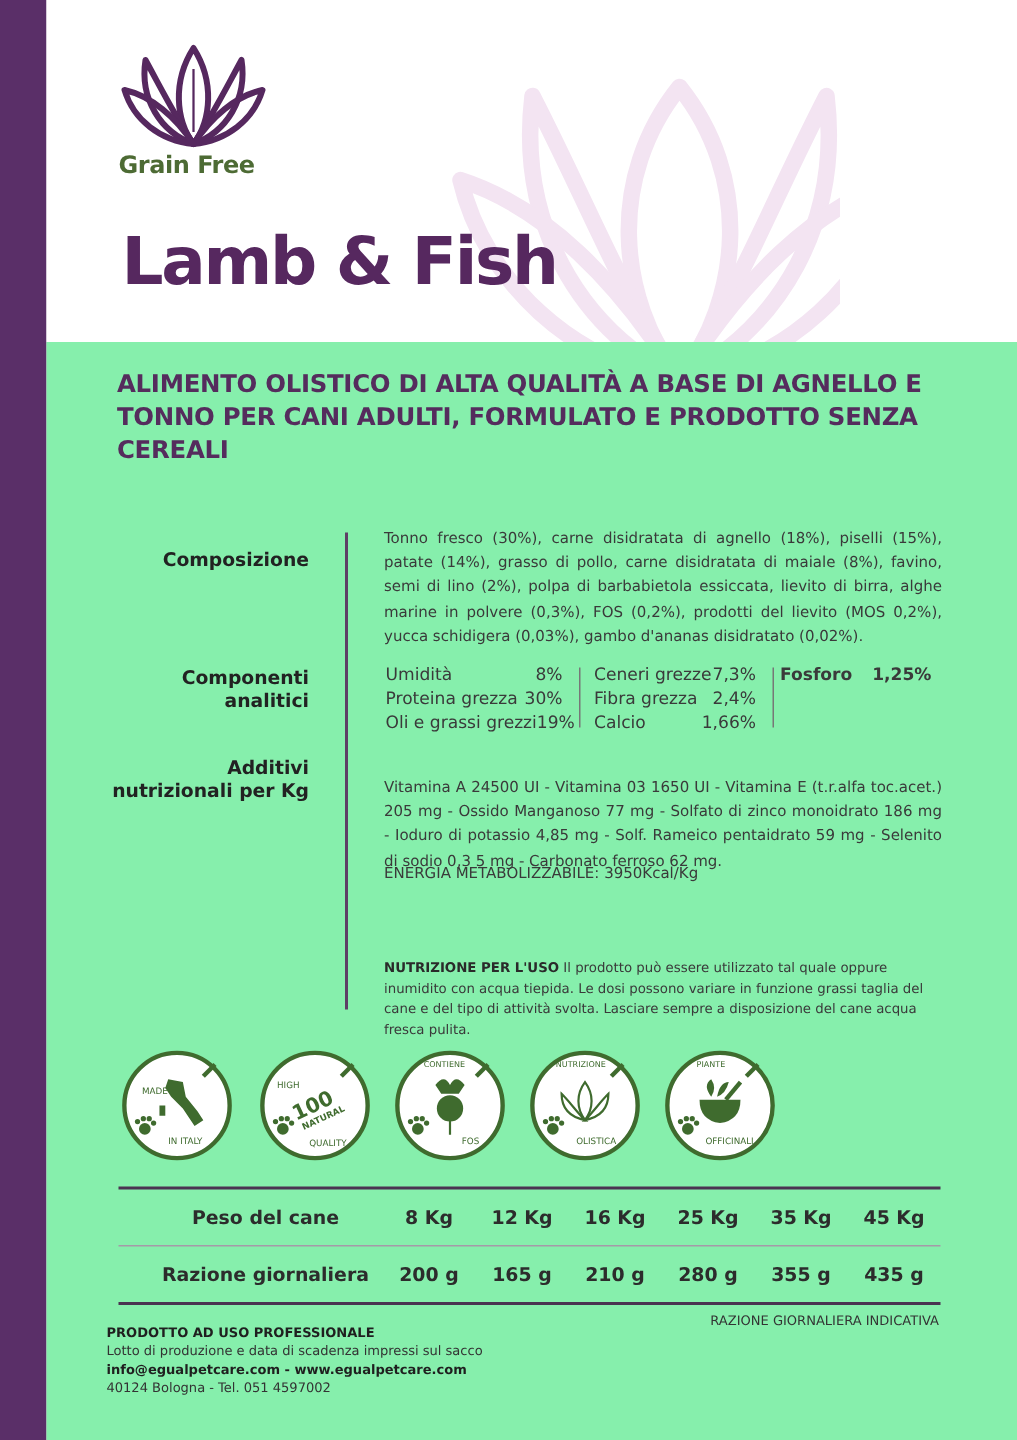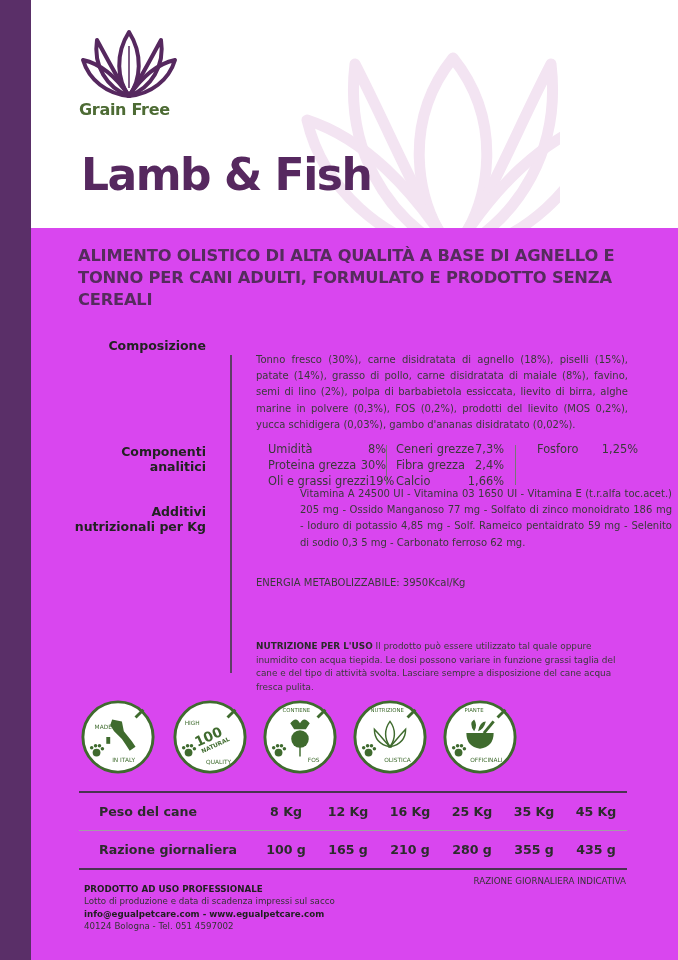--- a/index.html
+++ b/index.html
@@ -14,7 +14,7 @@
     background: #5a2f68;
   }
   .top { position: absolute; left: 31px; top: 0; width: 529px; height: 228px; background: #ffffff; overflow: hidden; }
-  .lower { position: absolute; left: 31px; top: 228px; width: 647px; height: 732px; background: #d946ef; }
+  .lower { position: absolute; left: 31px; top: 228px; width: 647px; height: 732px; background: #86efac; }
   .watermark { position: absolute; left: 262px; top: 28px; width: 320px; height: 230px; }
   .logo { position: absolute; left: 48px; top: 28px; width: 100px; height: 72px; }
   .grain-free {

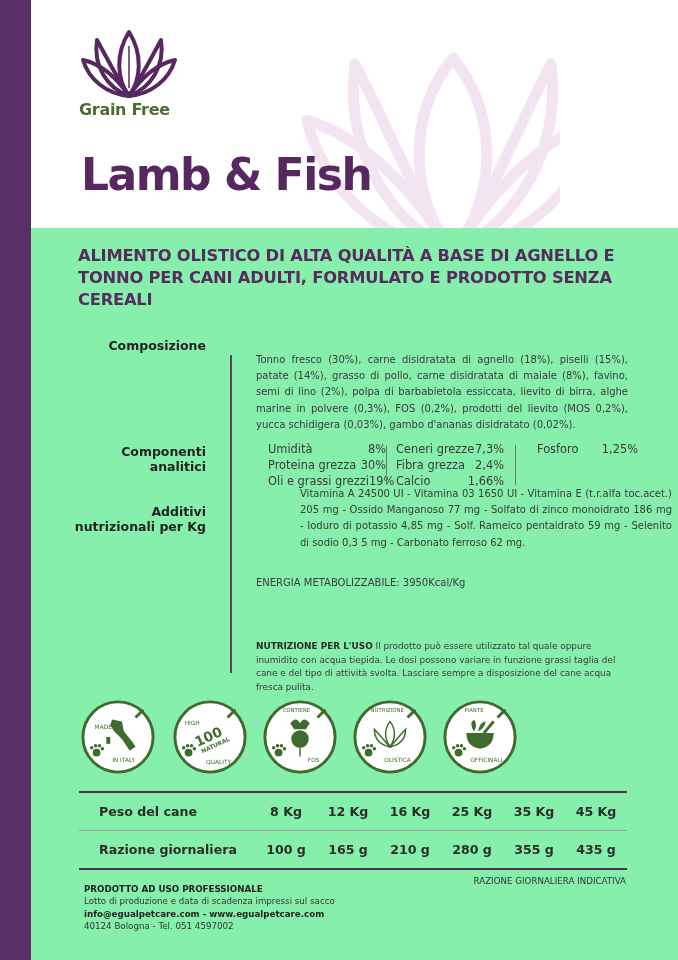--- a/index.html
+++ b/index.html
@@ -97,7 +97,7 @@
 <div class="lower">
   <div class="subtitle">ALIMENTO OLISTICO DI ALTA QUALITÀ A BASE DI AGNELLO E TONNO PER CANI ADULTI, FORMULATO E PRODOTTO SENZA CEREALI</div>
 
-  <div class="label" style="top:110px;">Composizione</div>
+  <div class="label" style="top:137px;">Composizione</div>
   <div class="label" style="top:216px;">
     <div>Componenti</div>
     <div>analitici</div>

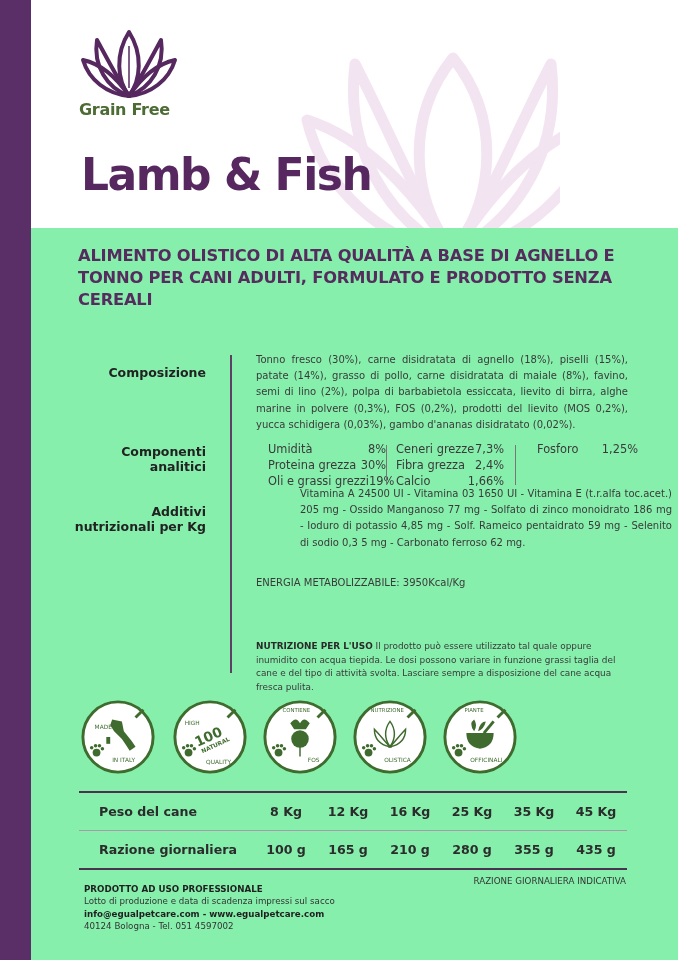--- a/index.html
+++ b/index.html
@@ -112,7 +112,7 @@
   <div class="body-text" style="top:124px;">Tonno fresco (30%), carne disidratata di agnello (18%), piselli (15%), patate (14%), grasso di pollo, carne disidratata di maiale (8%), favino, semi di lino (2%), polpa di barbabietola essiccata, lievito di birra, alghe marine in polvere (0,3%), FOS (0,2%), prodotti del lievito (MOS 0,2%), yucca schidigera (0,03%), gambo d'ananas disidratato (0,02%).</div>
 
   <div class="analytics">
-    <div class="an-col" style="left:12px; width:118px;">
+    <div class="an-col" style="left:1px; width:118px;">
       <div class="an-row">
           <span>Umidità</span>
           <span>8%</span>

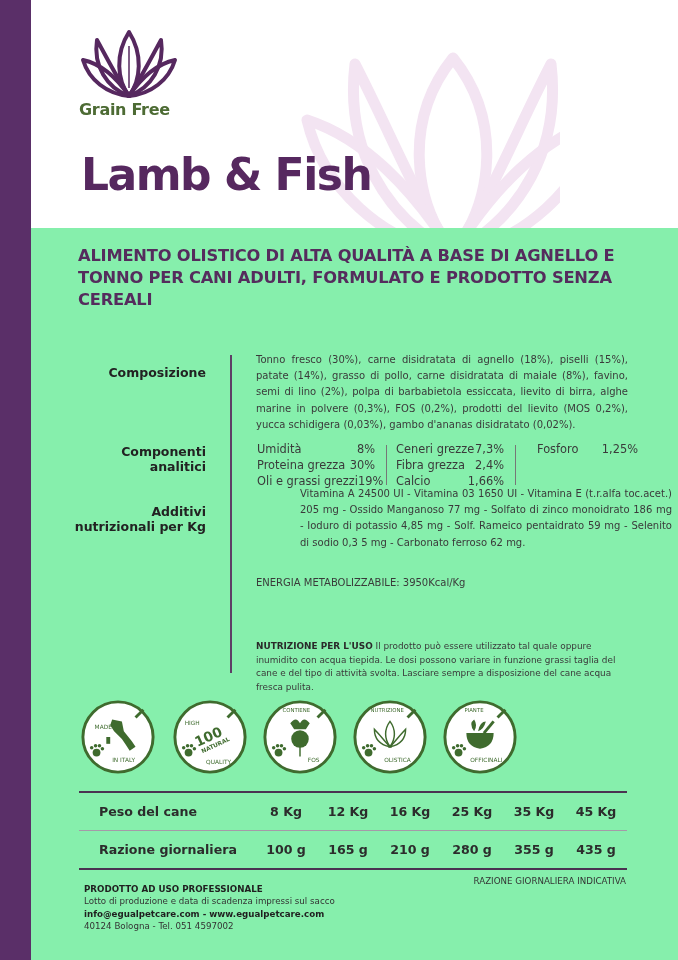--- a/index.html
+++ b/index.html
@@ -142,7 +142,7 @@
         </div>
     </div>
     <div class="an-sep" style="left:259px;"></div>
-    <div class="an-col" style="left:281px; width:101px;">
+    <div class="an-col" style="left:264px; width:101px;font-weight:bold;">
       <div class="an-row">
           <span>Fosforo</span>
           <span>1,25%</span>

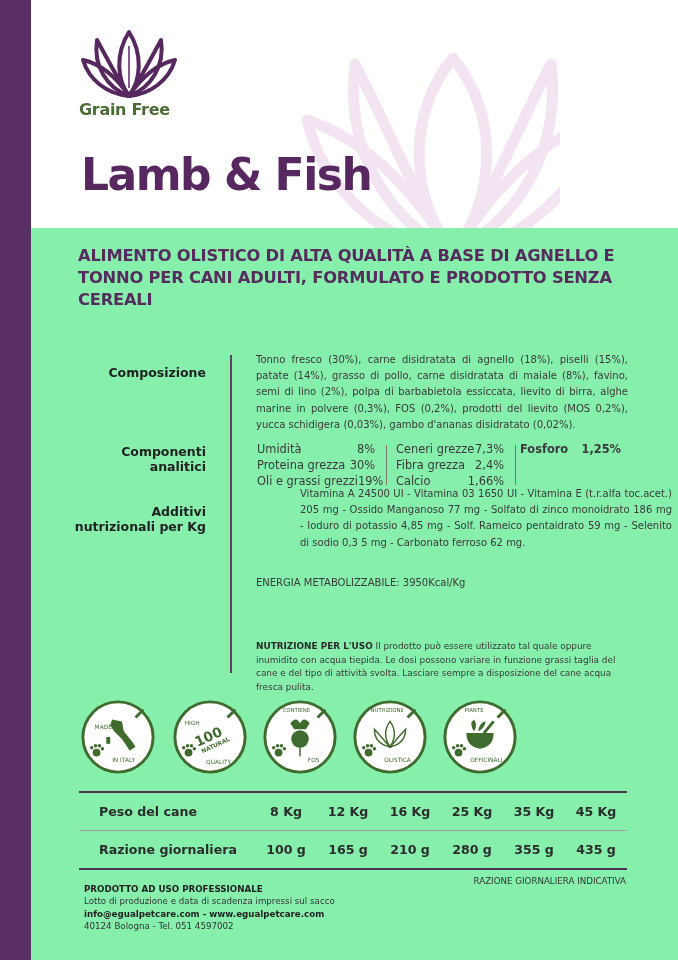--- a/index.html
+++ b/index.html
@@ -150,7 +150,7 @@
     </div>
   </div>
 
-  <div class="body-text" style="top:258px;margin-left:44px;">Vitamina A 24500 UI - Vitamina 03 1650 UI - Vitamina E (t.r.alfa toc.acet.) 205 mg - Ossido Manganoso 77 mg - Solfato di zinco monoidrato 186 mg - Ioduro di potassio 4,85 mg - Solf. Rameico pentaidrato 59 mg - Selenito di sodio 0,3 5 mg - Carbonato ferroso 62 mg.</div>
+  <div class="body-text" style="top:290px;">Vitamina A 24500 UI - Vitamina 03 1650 UI - Vitamina E (t.r.alfa toc.acet.) 205 mg - Ossido Manganoso 77 mg - Solfato di zinco monoidrato 186 mg - Ioduro di potassio 4,85 mg - Solf. Rameico pentaidrato 59 mg - Selenito di sodio 0,3 5 mg - Carbonato ferroso 62 mg.</div>
   <div class="body-text" style="top:347px;">ENERGIA METABOLIZZABILE: 3950Kcal/Kg</div>
 
   <div class="instructions"><b>NUTRIZIONE PER L'USO</b><span> Il prodotto può essere utilizzato tal quale oppure inumidito con acqua tiepida. Le dosi possono variare in funzione grassi taglia del cane e del tipo di attività svolta. Lasciare sempre a disposizione del cane acqua fresca pulita.</span></div>

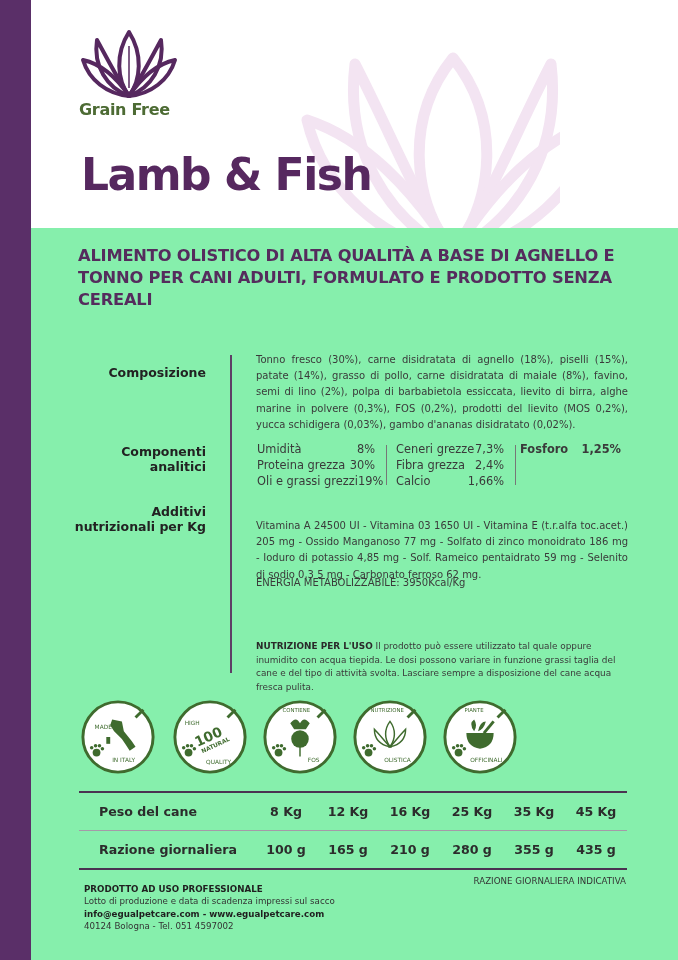--- a/index.html
+++ b/index.html
@@ -57,7 +57,7 @@
   .rt-border { height: 2px; background: #4a3351; }
   .rt-mid { height: 1px; background: #a59aa8; }
   .rt-row { display: flex; align-items: center; height: 37px; font-family: "DejaVu Sans", sans-serif; font-weight: bold; font-size: 12.6px; color: #2c2c2c; }
-  .rt-head { width: 176px; padding-left: 20px; box-sizing: border-box; }
+  .rt-head { width: 176px; padding-left: 20px; box-sizing: border-box; text-align: center; }
   .rt-cell { width: 62px; text-align: center; }
   .footer-left { position: absolute; left: 53px; top: 655px; font-size: 8.7px; line-height: 12.4px; color: #333; }
   .footer-left .b { font-weight: bold; color: #1f1f1f; }

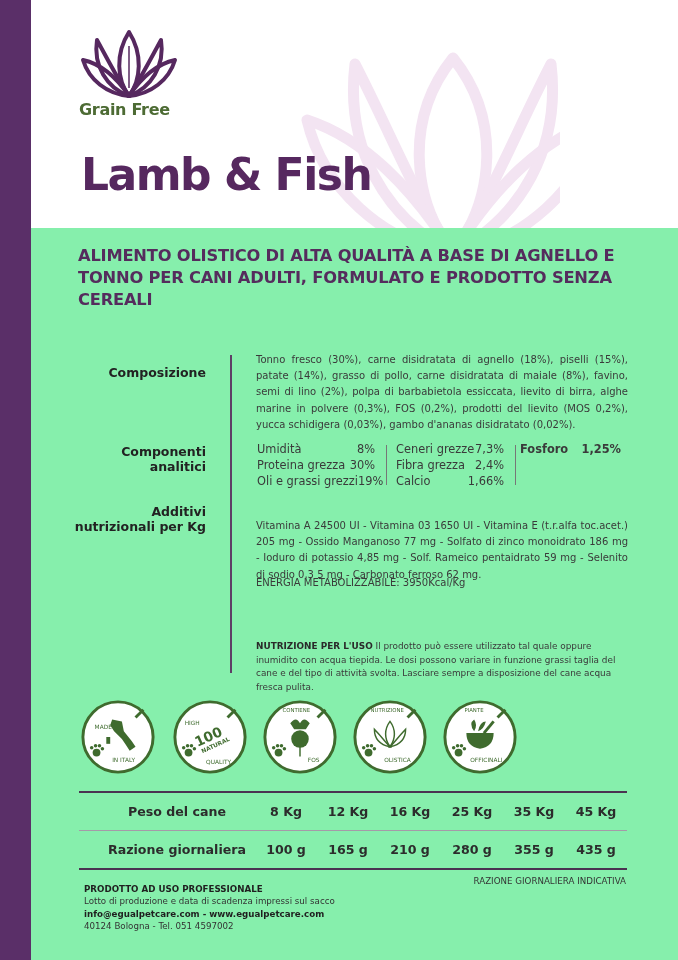--- a/index.html
+++ b/index.html
@@ -254,7 +254,7 @@
     <div class="rt-mid"></div>
     <div class="rt-row">
       <div class="rt-head">Razione giornaliera</div>
-      <div class="rt-cell">100 g</div>
+      <div class="rt-cell">200 g</div>
       <div class="rt-cell">165 g</div>
       <div class="rt-cell">210 g</div>
       <div class="rt-cell">280 g</div>

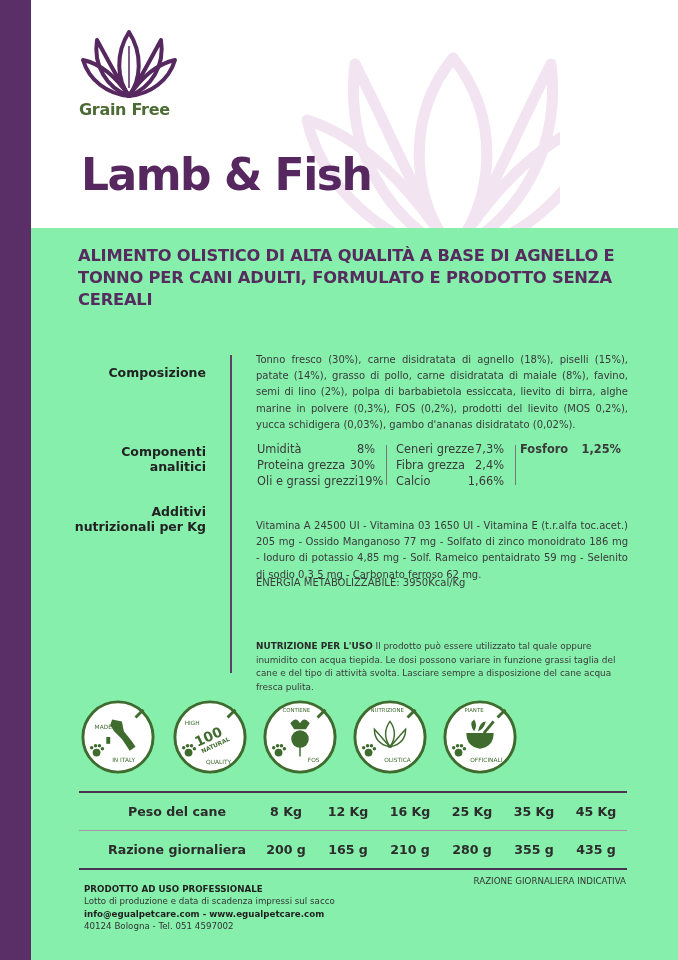--- a/index.html
+++ b/index.html
@@ -59,7 +59,7 @@
   .rt-row { display: flex; align-items: center; height: 37px; font-family: "DejaVu Sans", sans-serif; font-weight: bold; font-size: 12.6px; color: #2c2c2c; }
   .rt-head { width: 176px; padding-left: 20px; box-sizing: border-box; text-align: center; }
   .rt-cell { width: 62px; text-align: center; }
-  .footer-left { position: absolute; left: 53px; top: 655px; font-size: 8.7px; line-height: 12.4px; color: #333; }
+  .footer-left { position: absolute; left: 40px; top: 655px; font-size: 8.7px; line-height: 12.4px; color: #333; }
   .footer-left .b { font-weight: bold; color: #1f1f1f; }
   .footer-right { position: absolute; right: 52px; top: 648px; font-size: 8.7px; color: #333; }
 </style>

